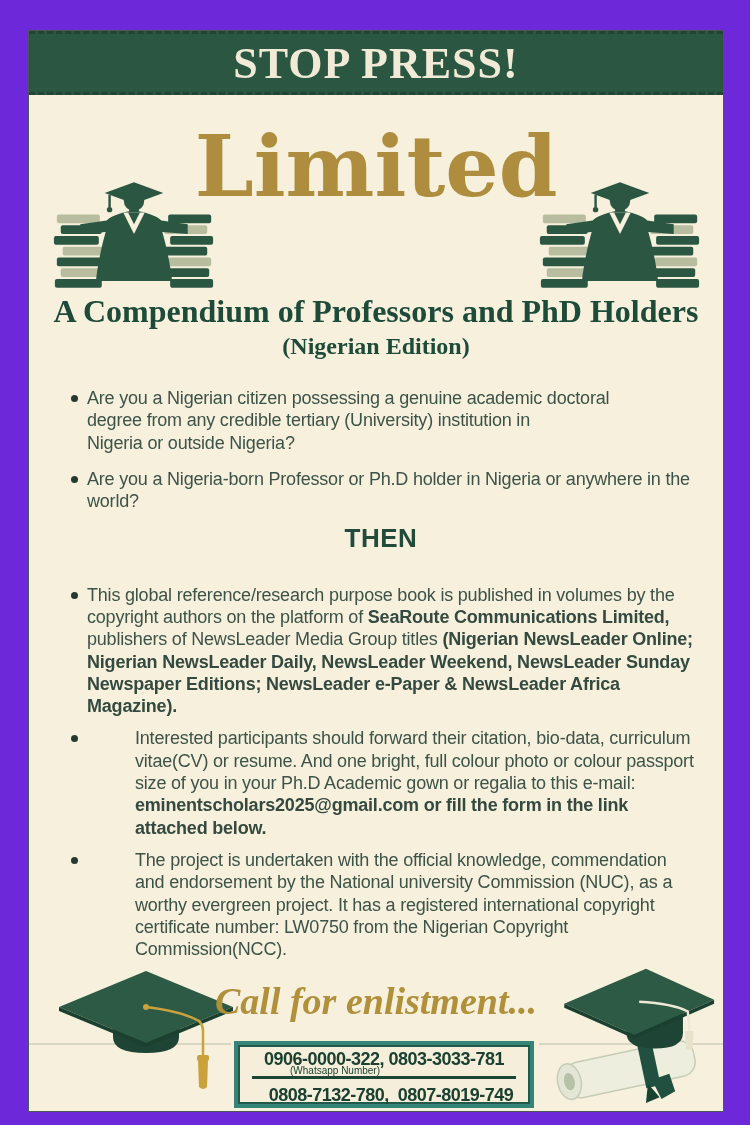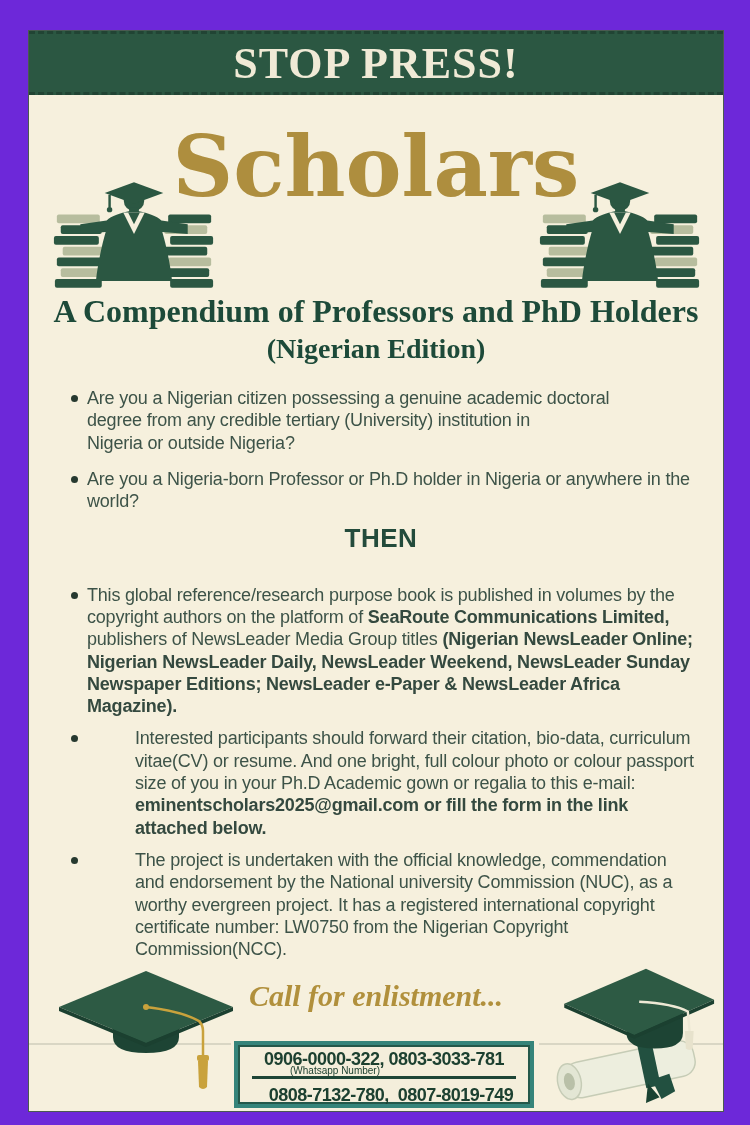--- a/index.html
+++ b/index.html
@@ -118,7 +118,7 @@
     </svg>
 
     <div class="title">
-      <div class="t2">Scholars</div>
+      <div class="t2">Limited</div>
     </div>
 
     <div class="subtitle">A Compendium of Professors and PhD Holders</div>

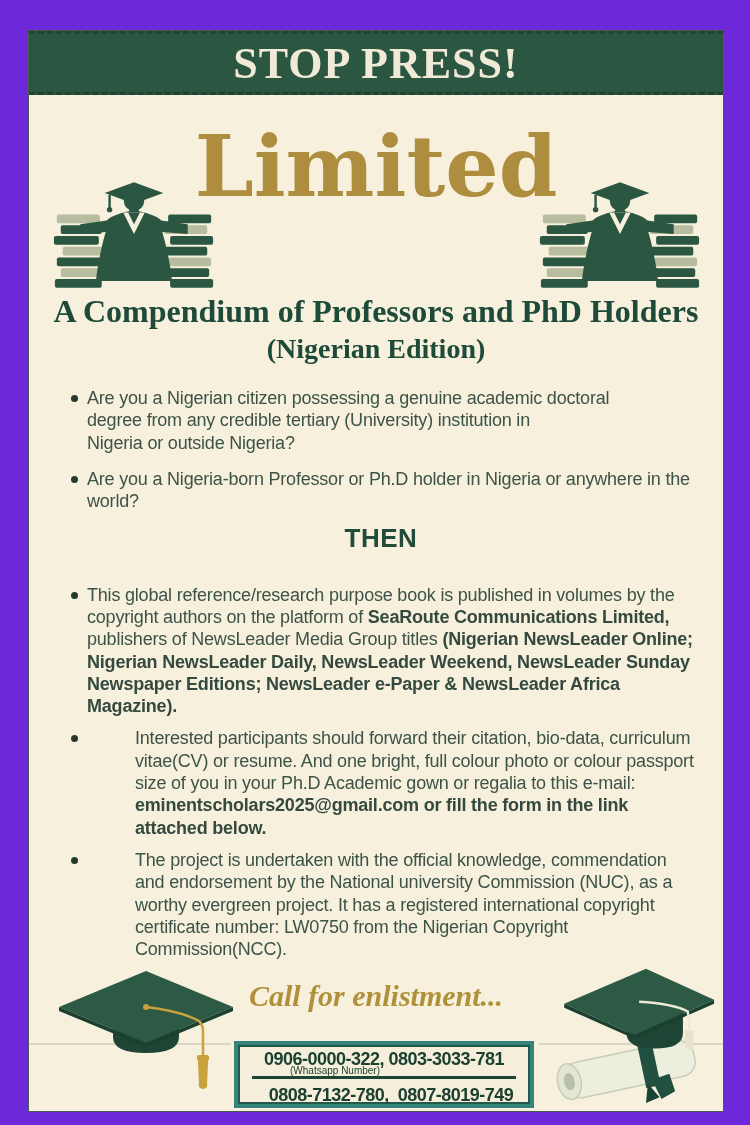--- a/index.html
+++ b/index.html
@@ -24,7 +24,7 @@
   .subtitle{position:absolute;left:0;top:262px;width:100%;text-align:center;
             font-family:"Liberation Serif",serif;font-weight:bold;font-size:32px;color:#1d4a39;}
   .edition{position:absolute;left:0;top:302px;width:100%;text-align:center;
-           font-family:"Liberation Serif",serif;font-weight:bold;font-size:28px;color:#1d4a39;}
+           font-family:"Liberation Serif",serif;font-weight:bold;font-size:24px;color:#1d4a39;}
   
   .bullets{position:absolute;left:36px;top:356px;width:632px;}
   .bullet{display:flex;align-items:flex-start;}

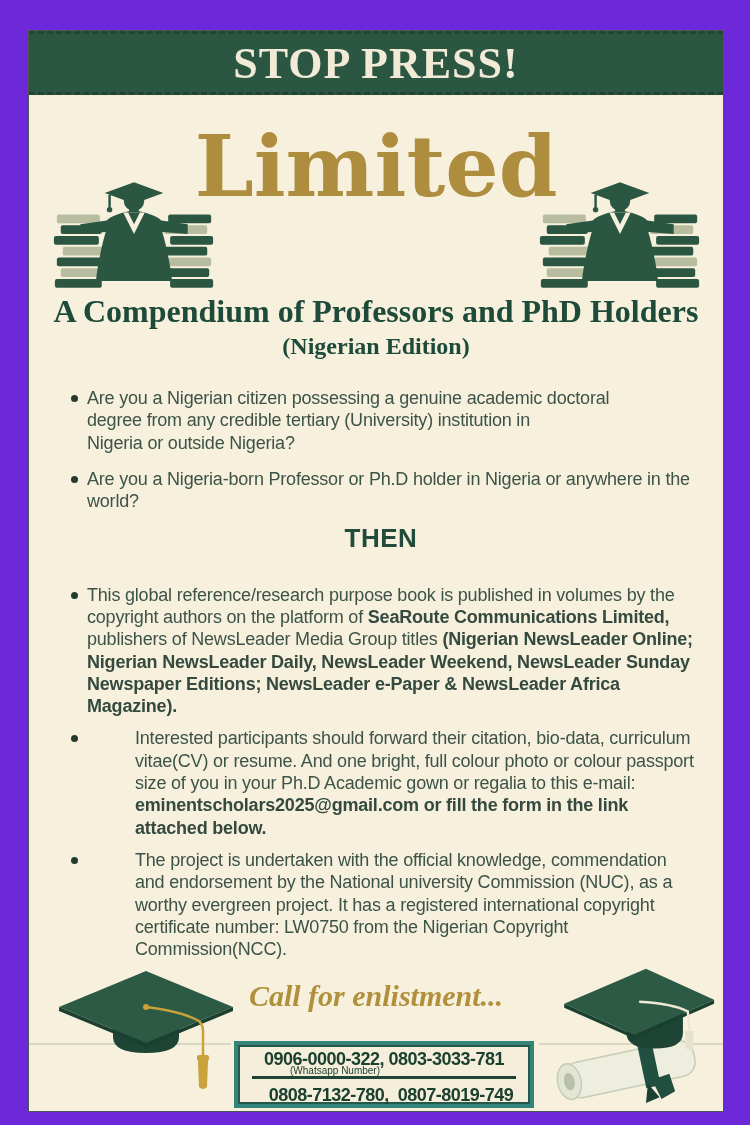--- a/index.html
+++ b/index.html
@@ -43,7 +43,7 @@
   .cap-right{position:absolute;right:6px;top:922px;width:180px;height:155px;}
   .enlist{position:absolute;left:0;top:948px;width:100%;text-align:center;
           font-family:"Liberation Serif",serif;font-style:italic;font-weight:bold;
-          font-size:30px;color:#b1903c;}
+          font-size:38px;color:#b1903c;}
   .phonebox{position:absolute;left:205px;top:1010px;width:300px;height:67px;box-sizing:border-box;
             background:#f4eedb;border:4px solid #35847a;box-shadow:inset 0 0 0 2px #24584a;
             z-index:3;text-align:center;}

